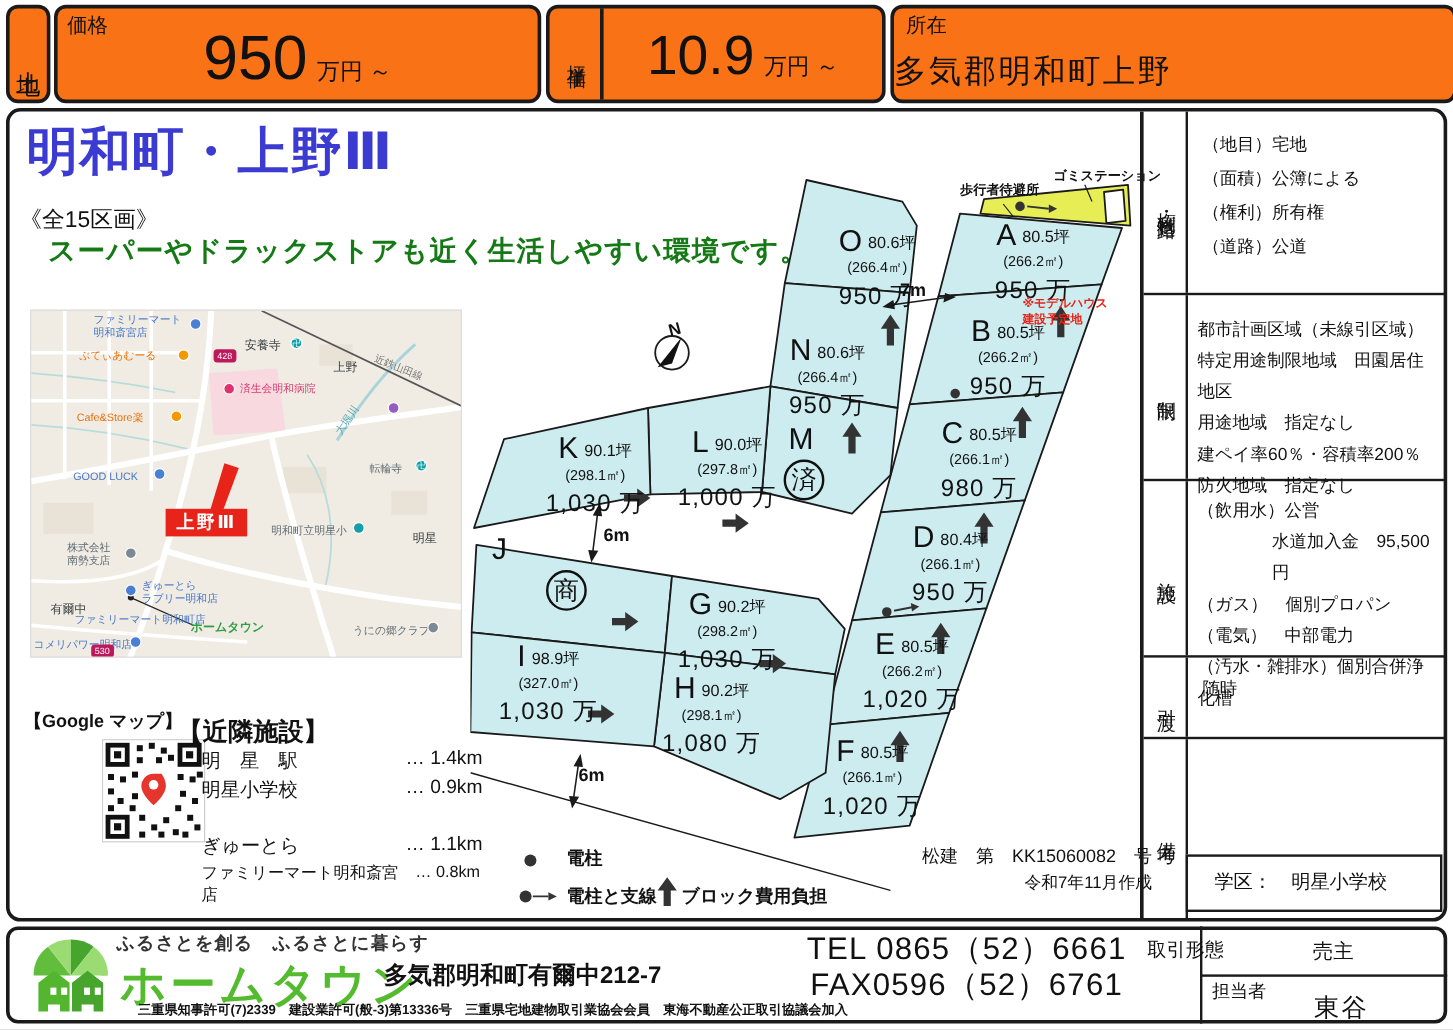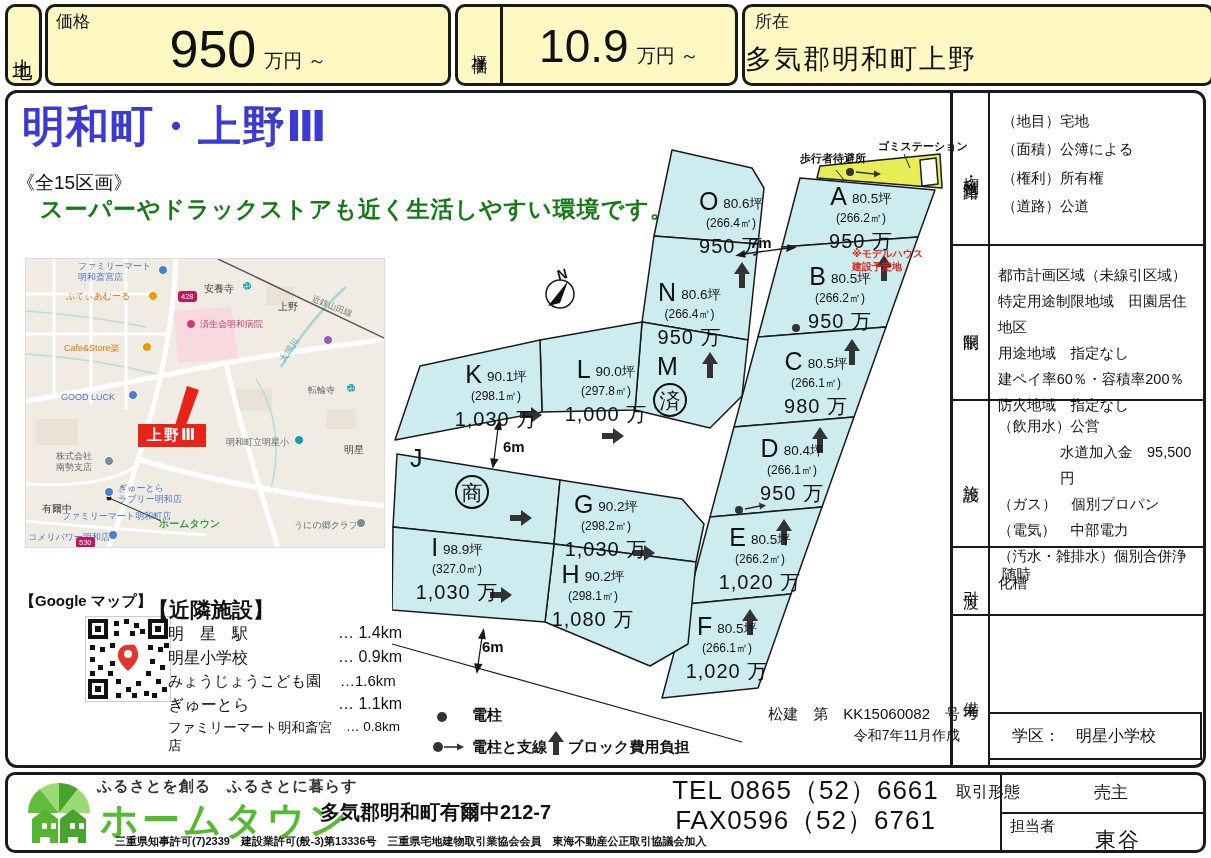--- a/index.html
+++ b/index.html
@@ -11,7 +11,7 @@
   body{background:#888;font-family:"Liberation Sans","DejaVu Sans",sans-serif;color:#111;}
   #page{position:relative;width:1211px;height:858px;background:#fff;overflow:hidden;margin:0 auto;}
   .abs{position:absolute;}
-  .box{border:3px solid var(--line);border-radius:10px;background:#fef9c3;}
+  .box{border:3px solid var(--line);border-radius:10px;background:#f97316;}
 
   
   .vtext{writing-mode:vertical-rl;text-orientation:upright;letter-spacing:2px;}

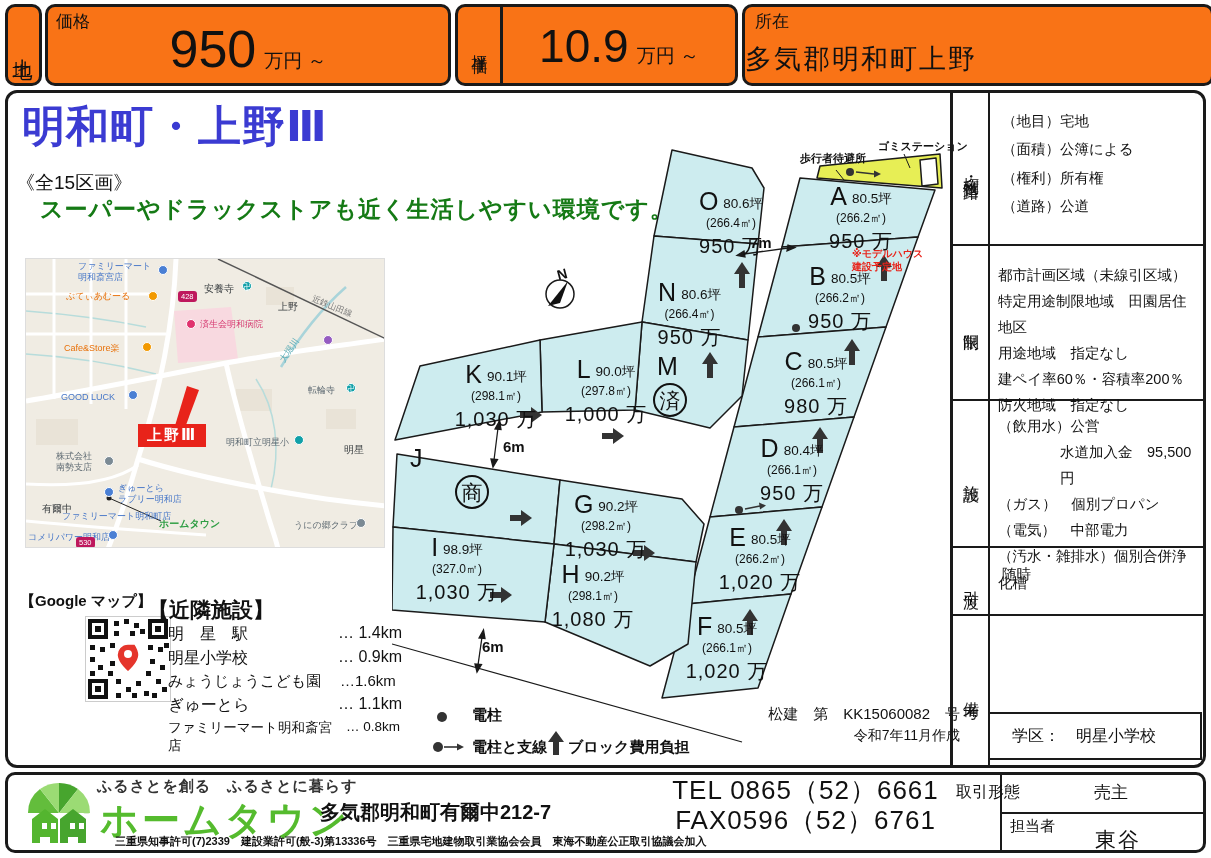--- a/index.html
+++ b/index.html
@@ -269,10 +269,6 @@
       <span class="nm" style="width:160px;">明星小学校</span>
       <span class="ds">… 0.9km</span>
     </div>
-  <div class="nb" style="left:168px;top:672px;font-size:15px;">
-      <span class="nm" style="width:162px;">みょうじょうこども園</span>
-      <span class="ds">…1.6km</span>
-    </div>
   <div class="nb" style="left:168px;top:695px;">
       <span class="nm" style="width:160px;">ぎゅーとら</span>
       <span class="ds">… 1.1km</span>

